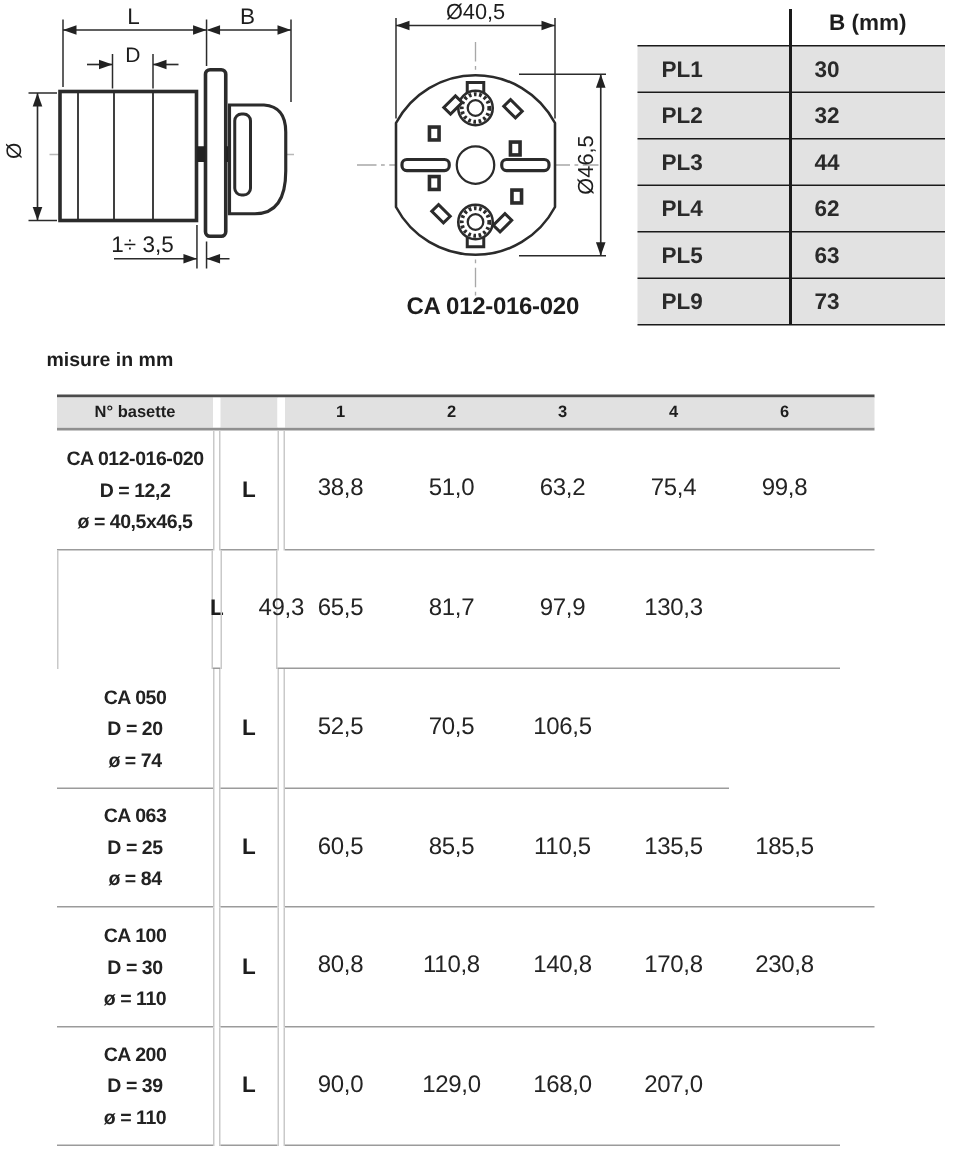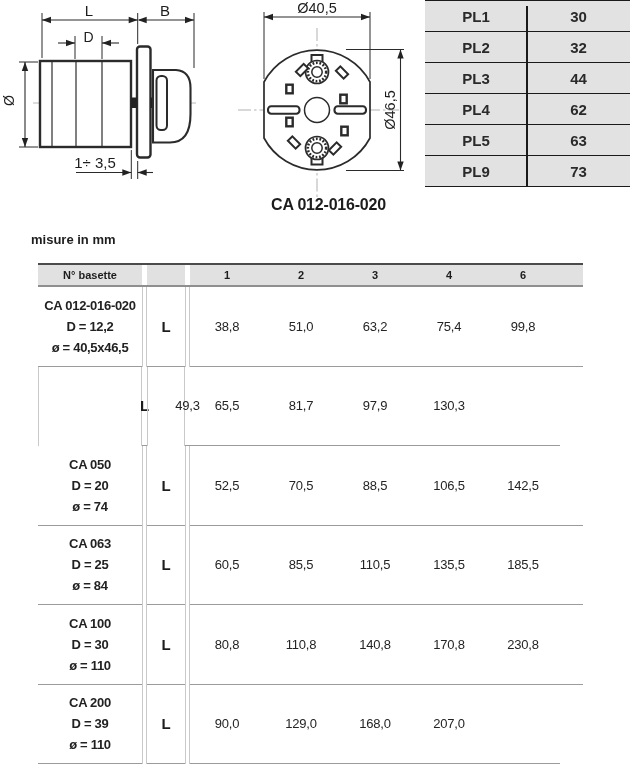--- a/index.html
+++ b/index.html
@@ -184,6 +184,10 @@
 
   <div class="pl-table">
     <div class="divider"></div>
+    <div class="pl-header">
+      <div></div>
+      <div class="h">B (mm)</div>
+    </div>
     <div class="pl-row">
       <div>PL1</div>
       <div>30</div>

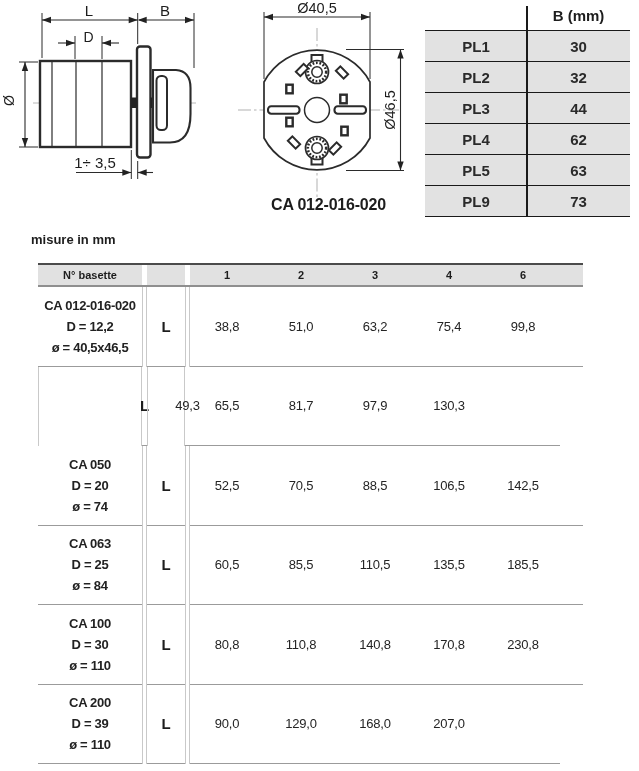--- a/index.html
+++ b/index.html
@@ -20,7 +20,7 @@
   .pl-header .h { text-align:center; font-weight:bold; font-size:15px; }
   .pl-row { display:grid; grid-template-columns:102px 103px; height:31px; align-items:center;
             background:#e2e2e2; border-top:1.6px solid #1a1a1a; }
-  .pl-row div { text-align:center; font-weight:bold; font-size:15px; color:#2a2a2a; }
+  .pl-row div { font-weight:bold; font-size:15px; color:#2a2a2a;padding-left:16px; }
 
   
   .note { position:absolute; left:31px; top:232px; font-size:13px; font-weight:bold; }

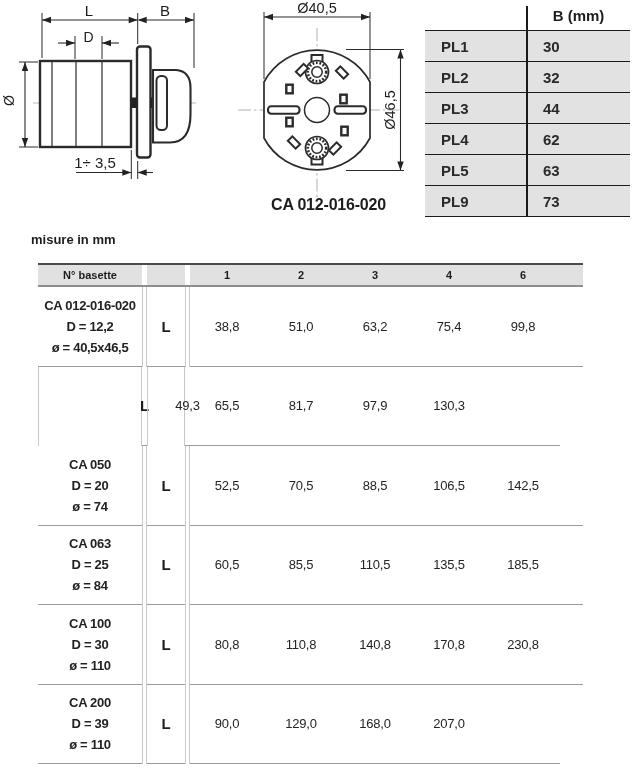--- a/index.html
+++ b/index.html
@@ -38,7 +38,7 @@
   .mrow .name { flex-direction:column; font-weight:bold; font-size:13px; line-height:21px;
                 letter-spacing:-0.3px; color:#222; }
   .mrow .lcol { font-weight:bold; font-size:15px; }
-  .mrow .num  { font-size:13px; color:#242424; letter-spacing:-0.2px; }
+  .mrow .num  { font-size:16px; color:#242424; letter-spacing:-0.2px; }
 </style>
 </head>
 <body>

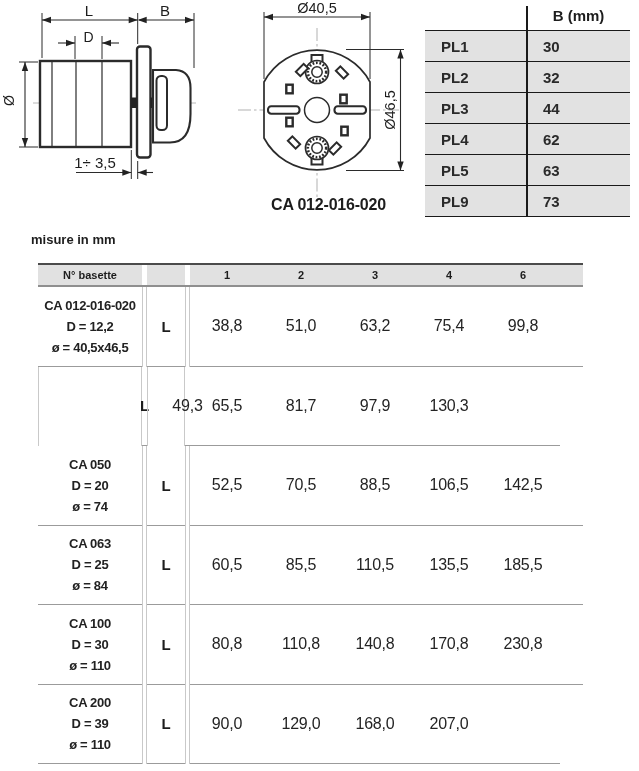--- a/index.html
+++ b/index.html
@@ -270,7 +270,6 @@
       <div class="gap"></div>
       <div class="num">52,5</div>
       <div class="num">70,5</div>
-      <div class="num">88,5</div>
       <div class="num">106,5</div>
       <div class="num">142,5</div>
       <div></div>

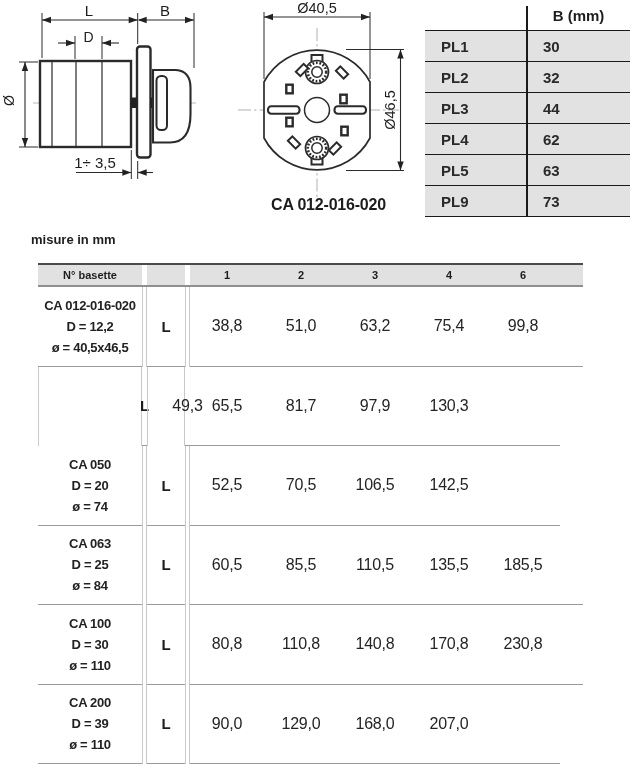--- a/index.html
+++ b/index.html
@@ -271,7 +271,6 @@
       <div class="num">52,5</div>
       <div class="num">70,5</div>
       <div class="num">106,5</div>
-      <div class="num">142,5</div>
       <div></div>
     </div>
 

